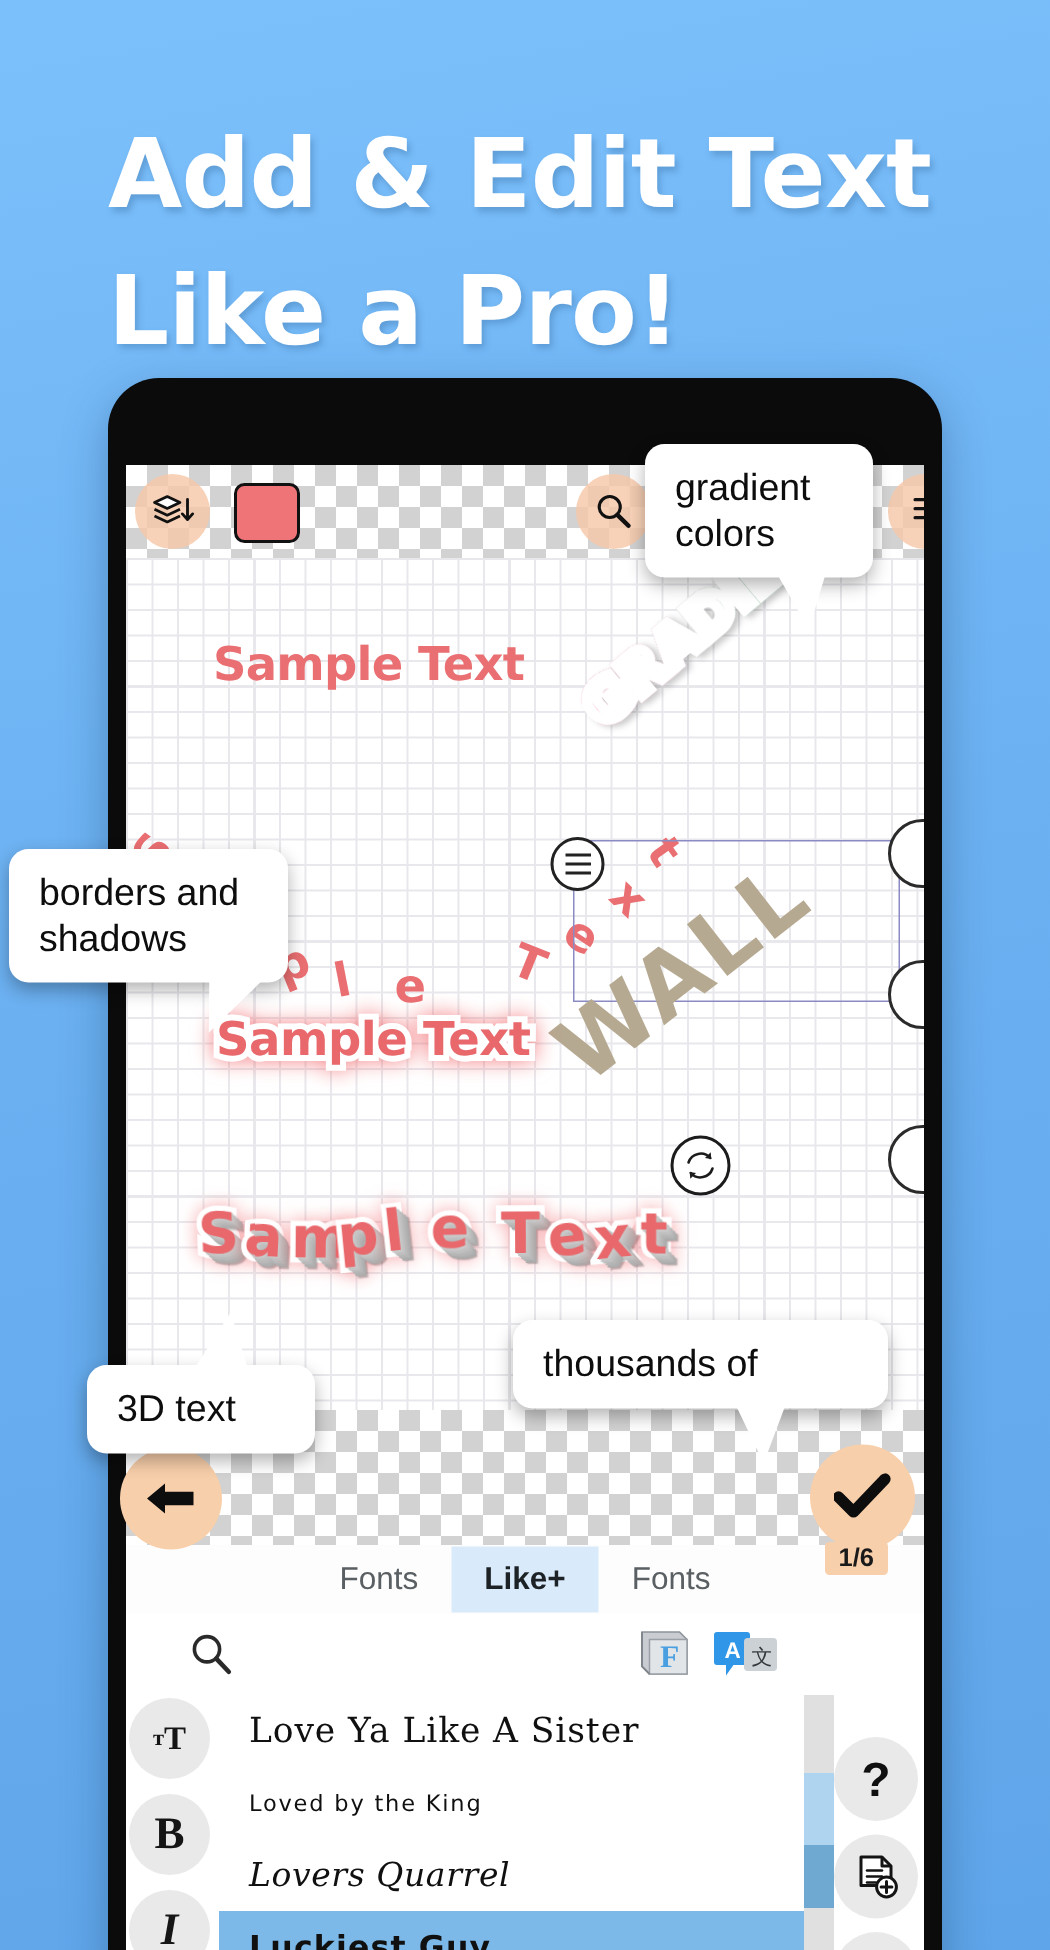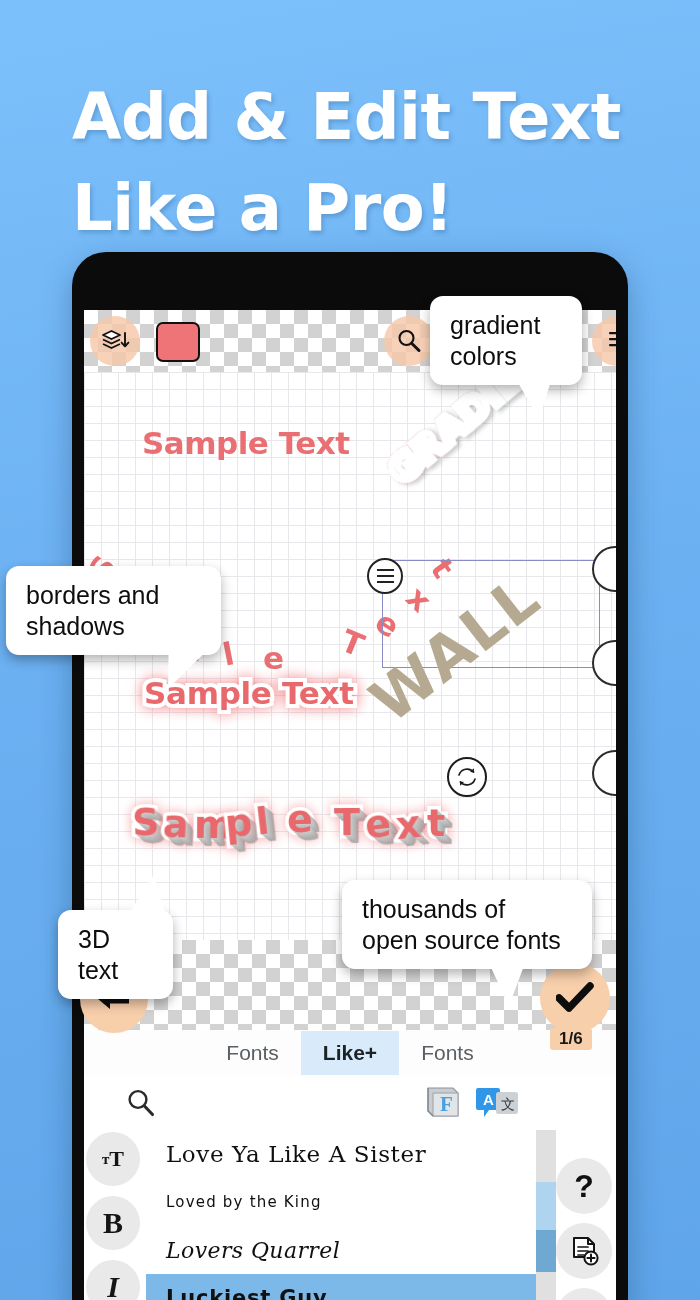--- a/index.html
+++ b/index.html
@@ -423,7 +423,7 @@
     transform: rotate(-12deg);
   }
 
-  .co-borders { left: 6px; top: 566px; width: 215px; }
+  .co-borders { left: 6px; top: 566px; width: 186px; }
   .co-borders .tail {
     right: 22px; bottom: -36px;
     border-left: 10px solid transparent;

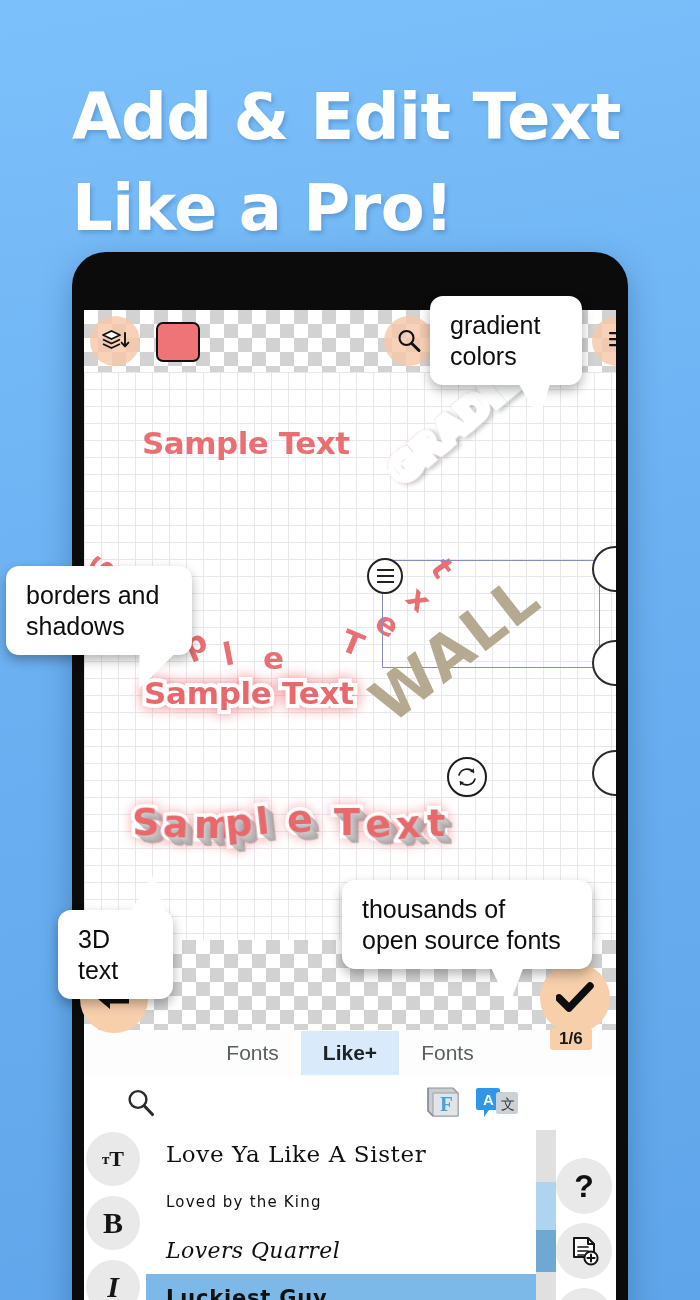--- a/index.html
+++ b/index.html
@@ -432,7 +432,7 @@
     transform: rotate(14deg);
   }
 
-  .co-3d { left: 58px; top: 910px; width: 115px; }
+  .co-3d { left: 58px; top: 910px; width: 152px; }
   .co-3d .tail {
     left: 78px; top: -34px;
     border-left: 12px solid transparent;

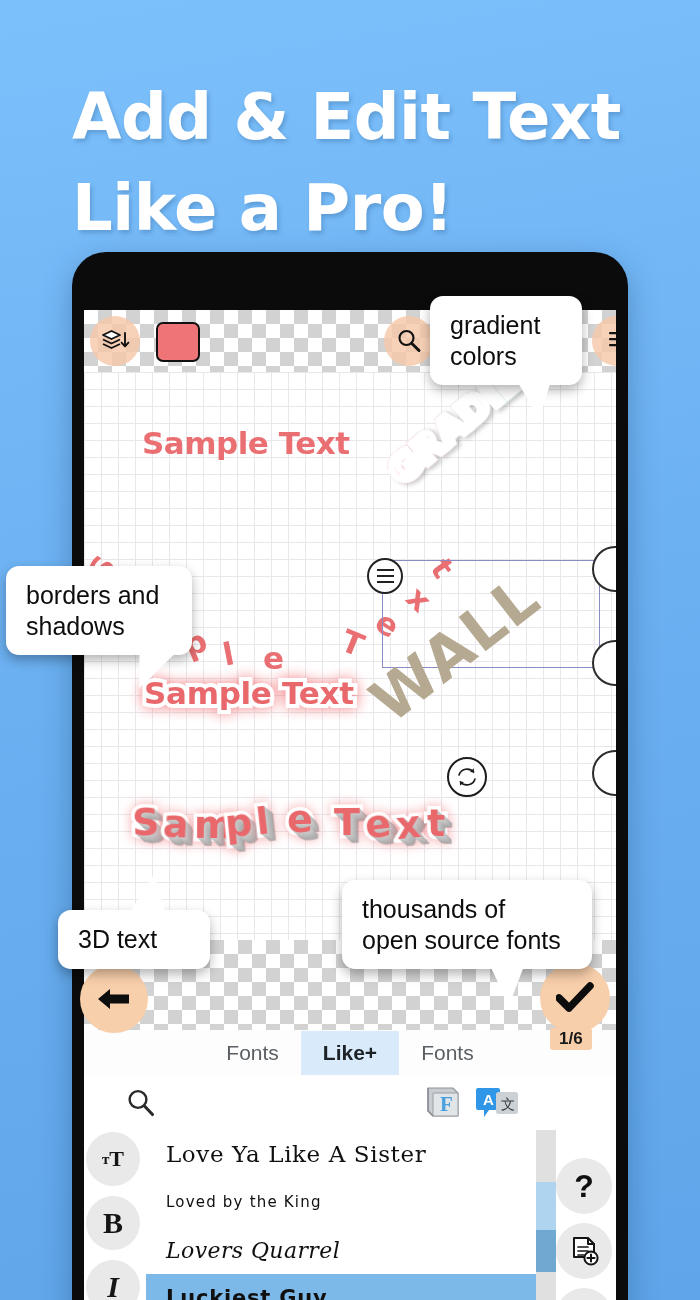--- a/index.html
+++ b/index.html
@@ -683,7 +683,6 @@
 
   <div class="callout co-fonts">
     <div>thousands of</div>
-    <div>open source fonts</div>
     <span class="tail"></span>
   </div>
 

